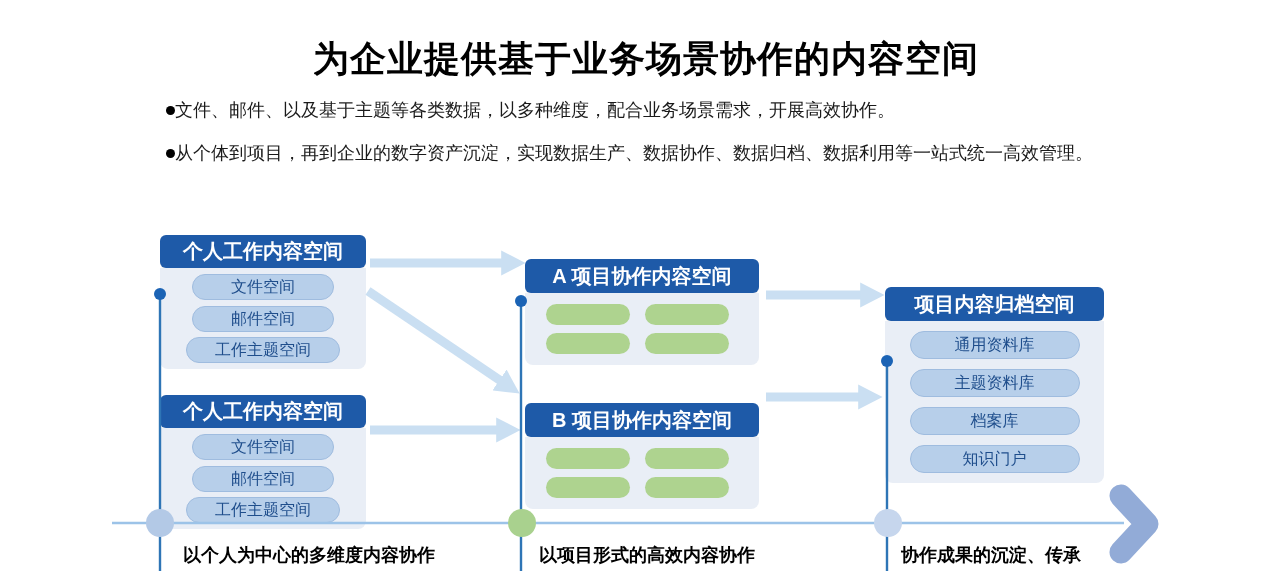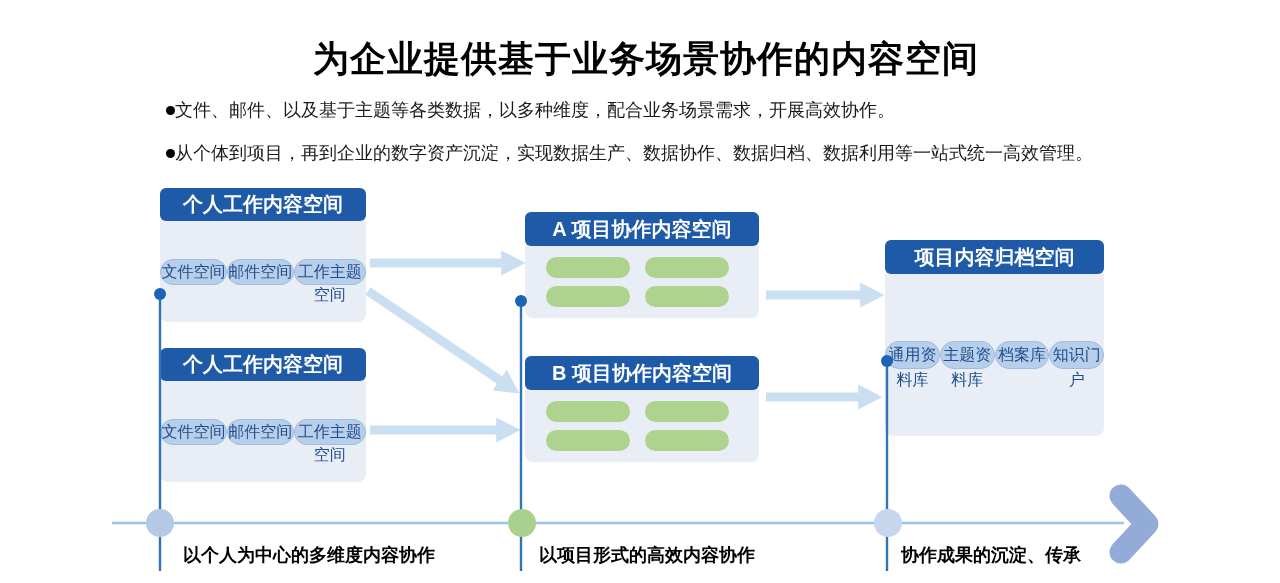--- a/index.html
+++ b/index.html
@@ -26,6 +26,7 @@
     background:var(--header-blue); color:#fff; font-weight:bold; font-size:20px;
     text-align:center; border-radius:6px; line-height:33px; height:33px;
     box-shadow:0 1px 0 rgba(0,0,0,0.08);
+    margin-top:47px;
   }
   .sbox-body{
     background:var(--box-body); border-radius:0 0 8px 8px;

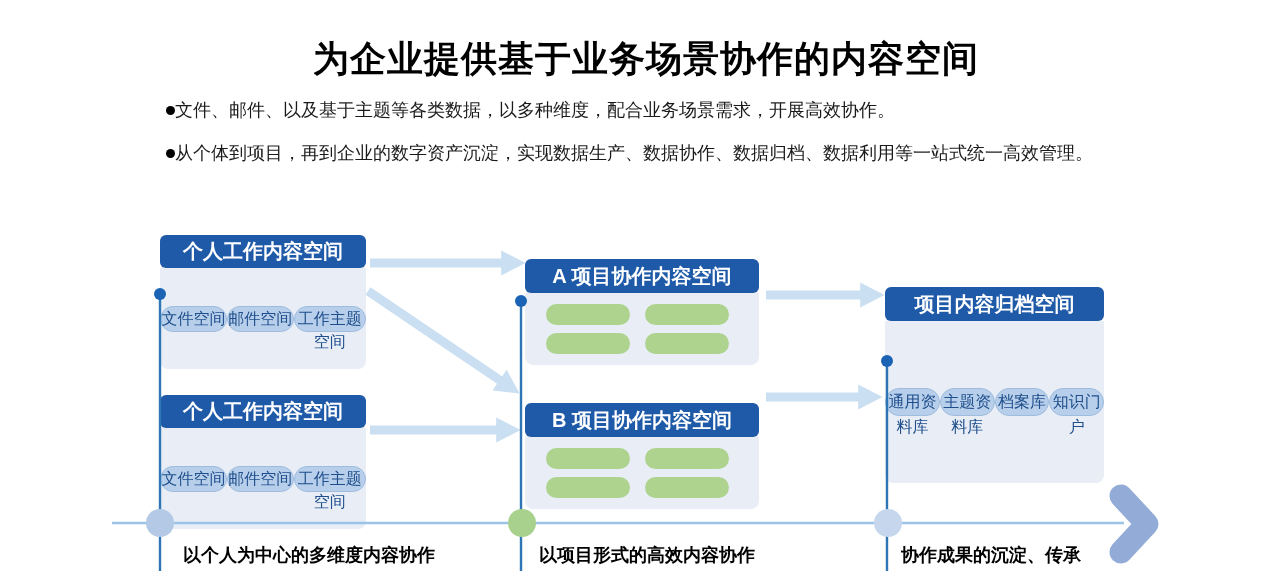--- a/index.html
+++ b/index.html
@@ -30,7 +30,7 @@
   }
   .sbox-body{
     background:var(--box-body); border-radius:0 0 8px 8px;
-    display:flex; flex-direction:row; align-items:center; justify-content:space-evenly;
+    display:flex; flex-direction:column; align-items:center; justify-content:space-evenly;
   }
   .pill{
     background:var(--pill-blue); border:1px solid var(--pill-border); color:var(--pill-text);

